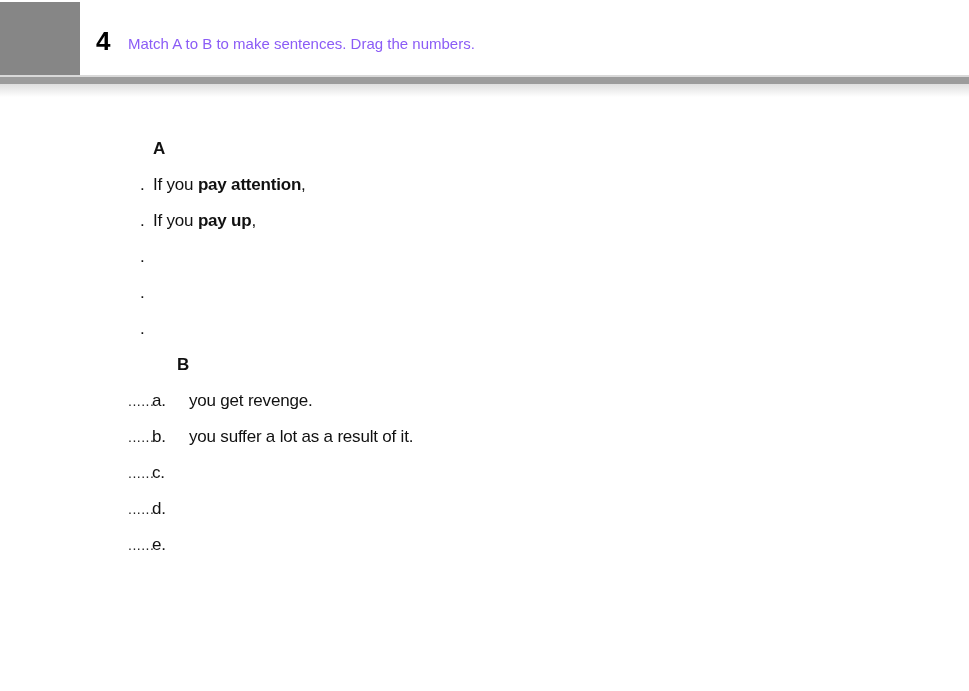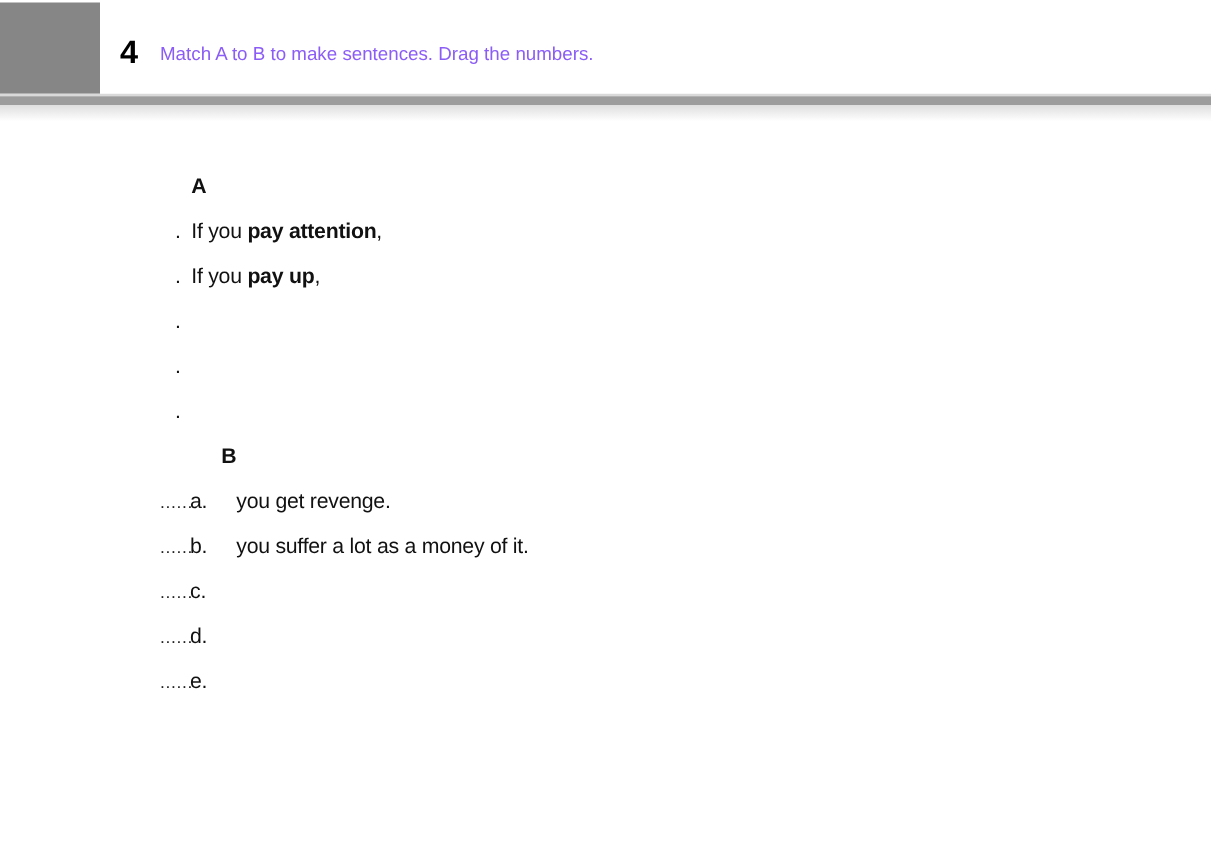--- a/index.html
+++ b/index.html
@@ -186,7 +186,7 @@
     <div class="row">
       <span class="blank">......</span>
       <span class="letter">b.</span>
-      <span class="b-text">you suffer a lot as a money of it.</span>
+      <span class="b-text">you suffer a lot as a result of it.</span>
     </div>
 
     <div class="row">

